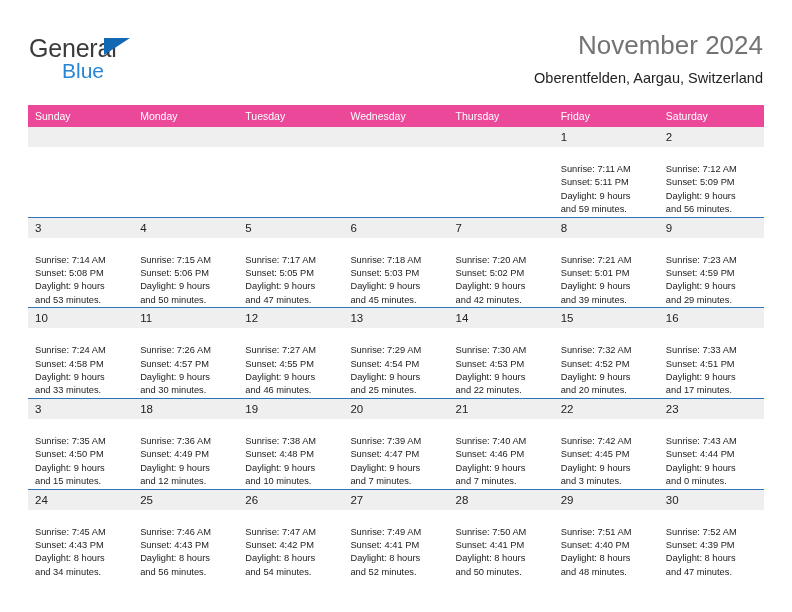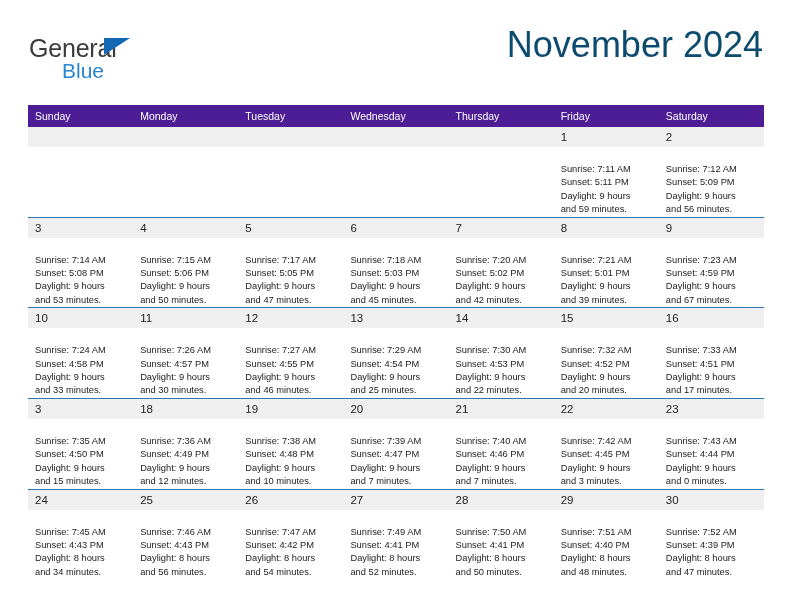--- a/index.html
+++ b/index.html
@@ -70,8 +70,8 @@
     text-align: right;
   }
   .cal-title {
-    font-size: 36px;
-    color: #0c4a6e;
+    font-size: 26px;
+    color: #737373;
     line-height: 34px;
     white-space: nowrap;
   }

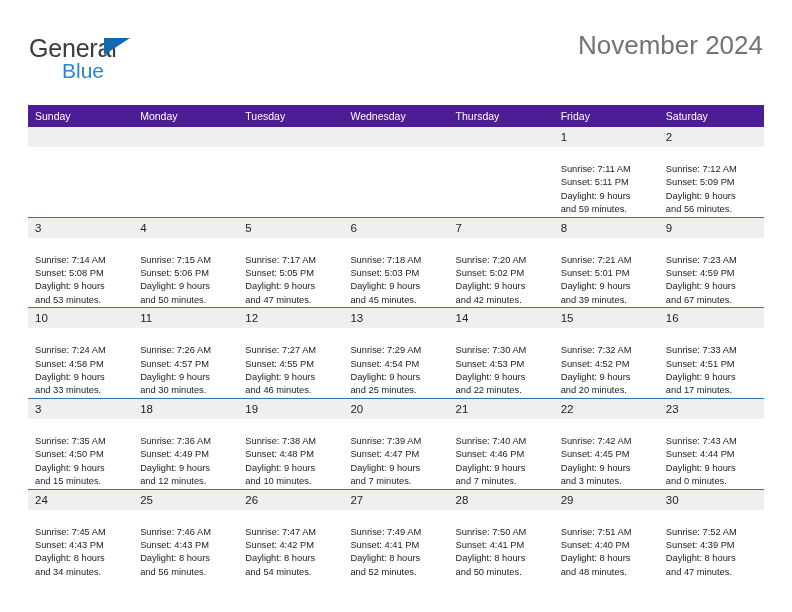--- a/index.html
+++ b/index.html
@@ -150,6 +150,7 @@
 
     <div class="title-block">
       <div class="cal-title">November 2024</div>
+      <div class="cal-subtitle">Oberentfelden, Aargau, Switzerland</div>
     </div>
 
   </div>

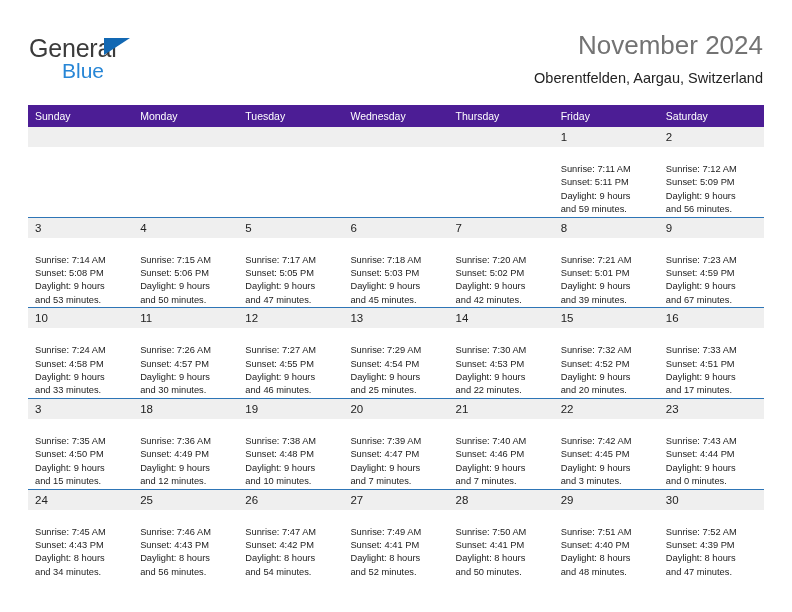--- a/index.html
+++ b/index.html
@@ -93,7 +93,7 @@
     table-layout: fixed;
   }
   .calendar th {
-    background: #4c1d95;
+    background: #ec4899;
     color: #ffffff;
     font-size: 10.5px;
     font-weight: normal;

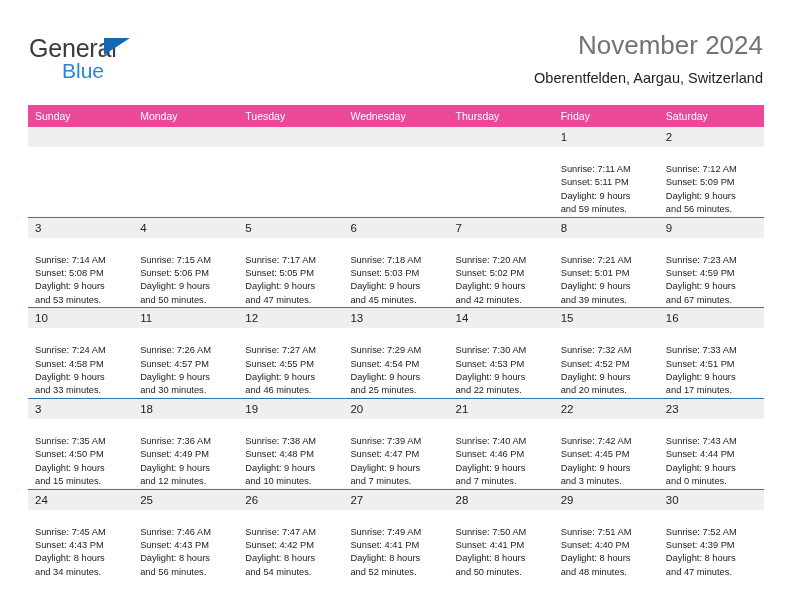--- a/index.html
+++ b/index.html
@@ -269,7 +269,7 @@
               <div class="cell-line">Sunrise: 7:23 AM</div>
               <div class="cell-line">Sunset: 4:59 PM</div>
               <div class="cell-line">Daylight: 9 hours</div>
-              <div class="cell-line">and 67 minutes.</div>
+              <div class="cell-line">and 29 minutes.</div>
             </div>
           </td>
         </tr>

